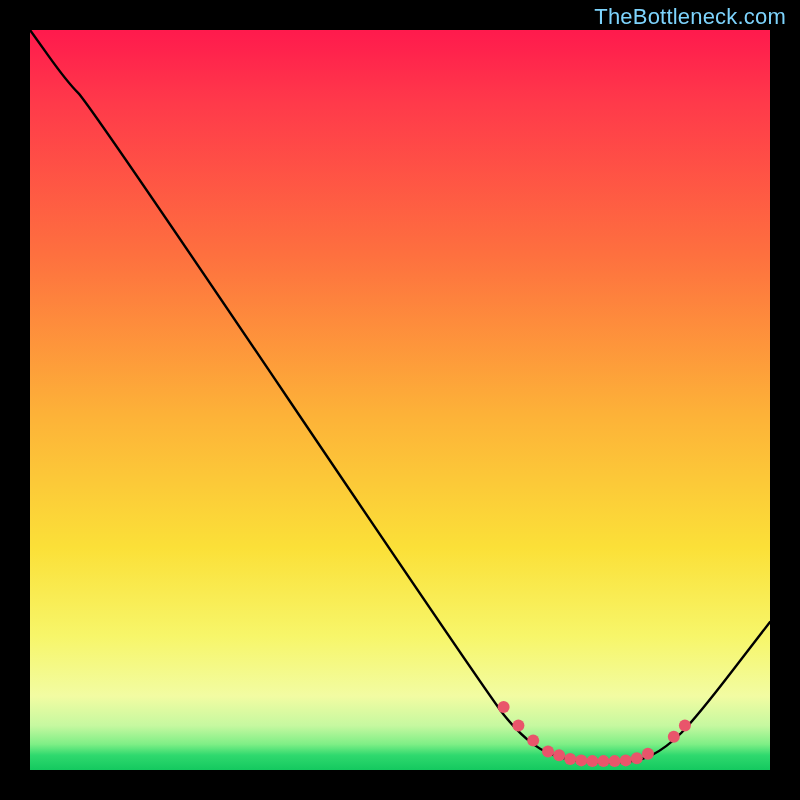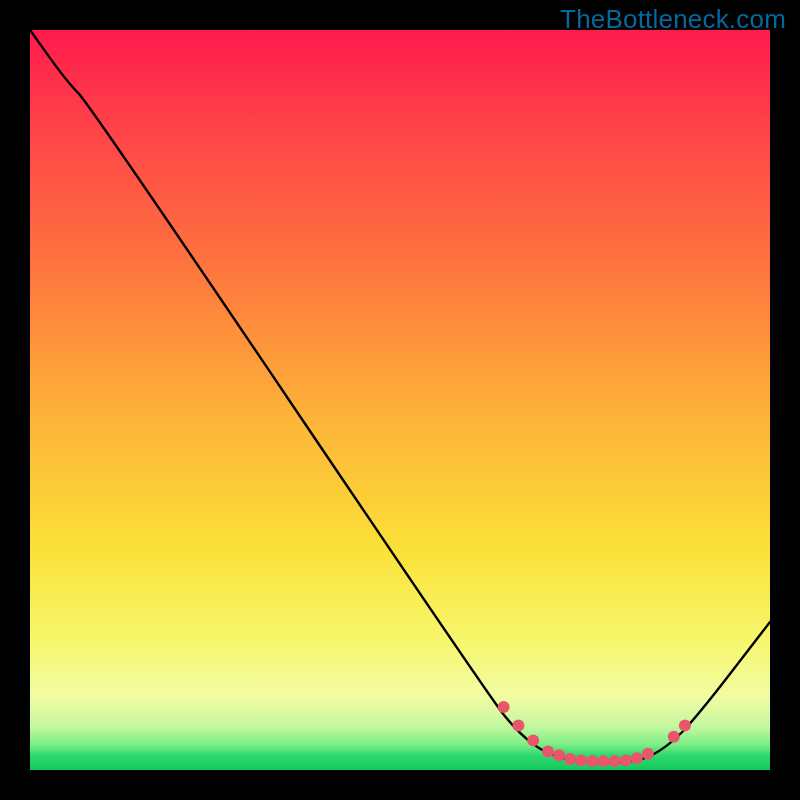--- a/index.html
+++ b/index.html
@@ -43,8 +43,8 @@
     position: absolute;
     top: 4px;
     right: 14px;
-    color: #0369a1;
-    font-size: 26px;
+    color: #7dd3fc;
+    font-size: 22px;
     font-weight: 500;
     letter-spacing: 0.2px;
     user-select: none;

